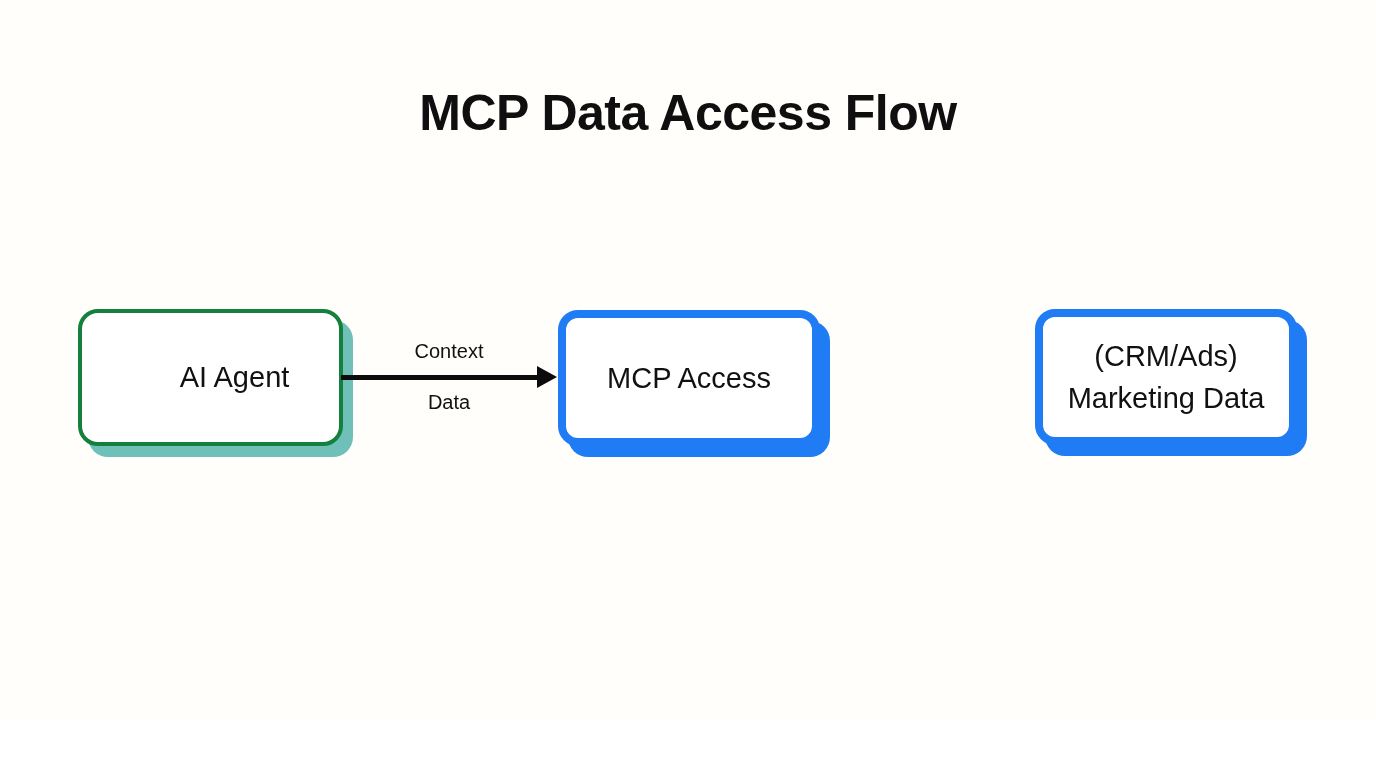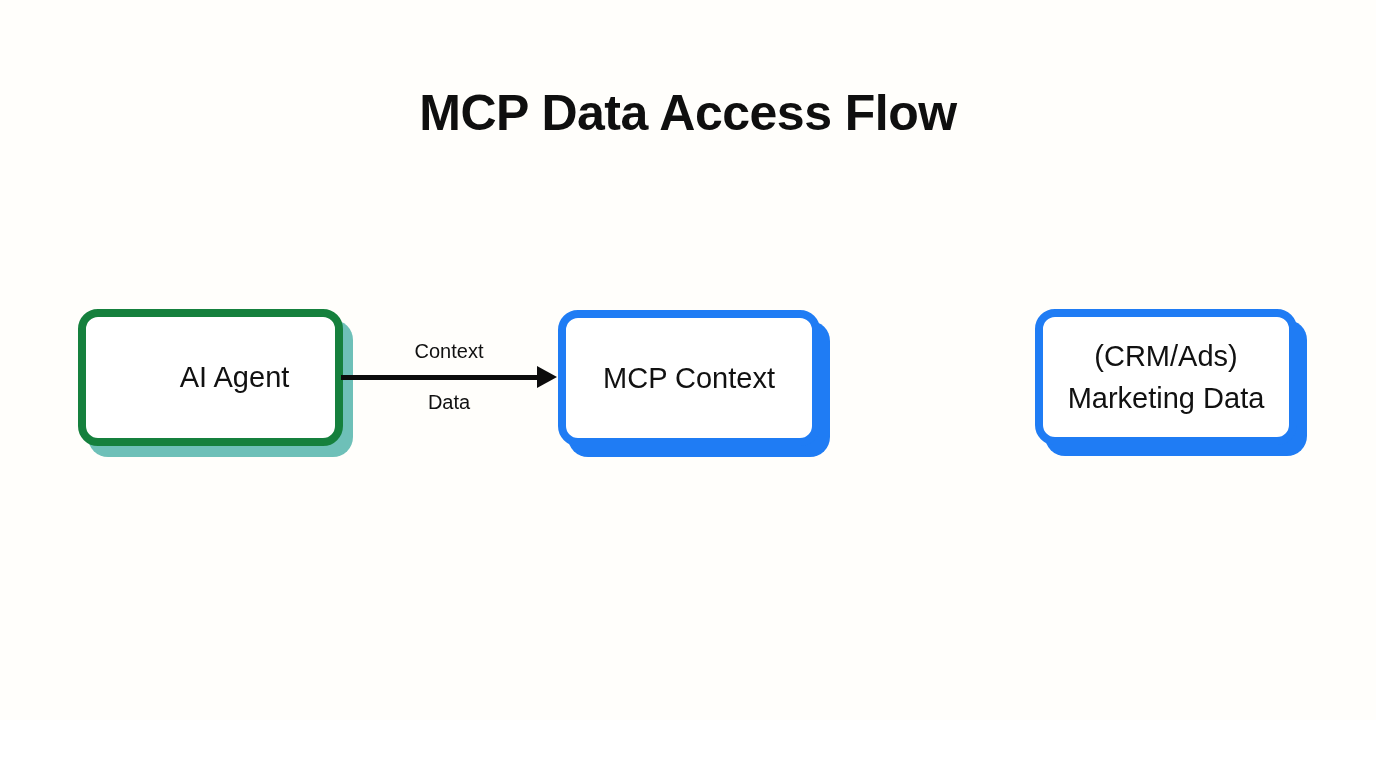--- a/index.html
+++ b/index.html
@@ -44,7 +44,7 @@
     color: #111111;
   }
   .node--teal {
-    border: 8px solid #15803d;
+    border: 4px solid #15803d;
     box-shadow: 10px 11px 0 0 #6ec0b8;
     padding-left: 48px;
   }

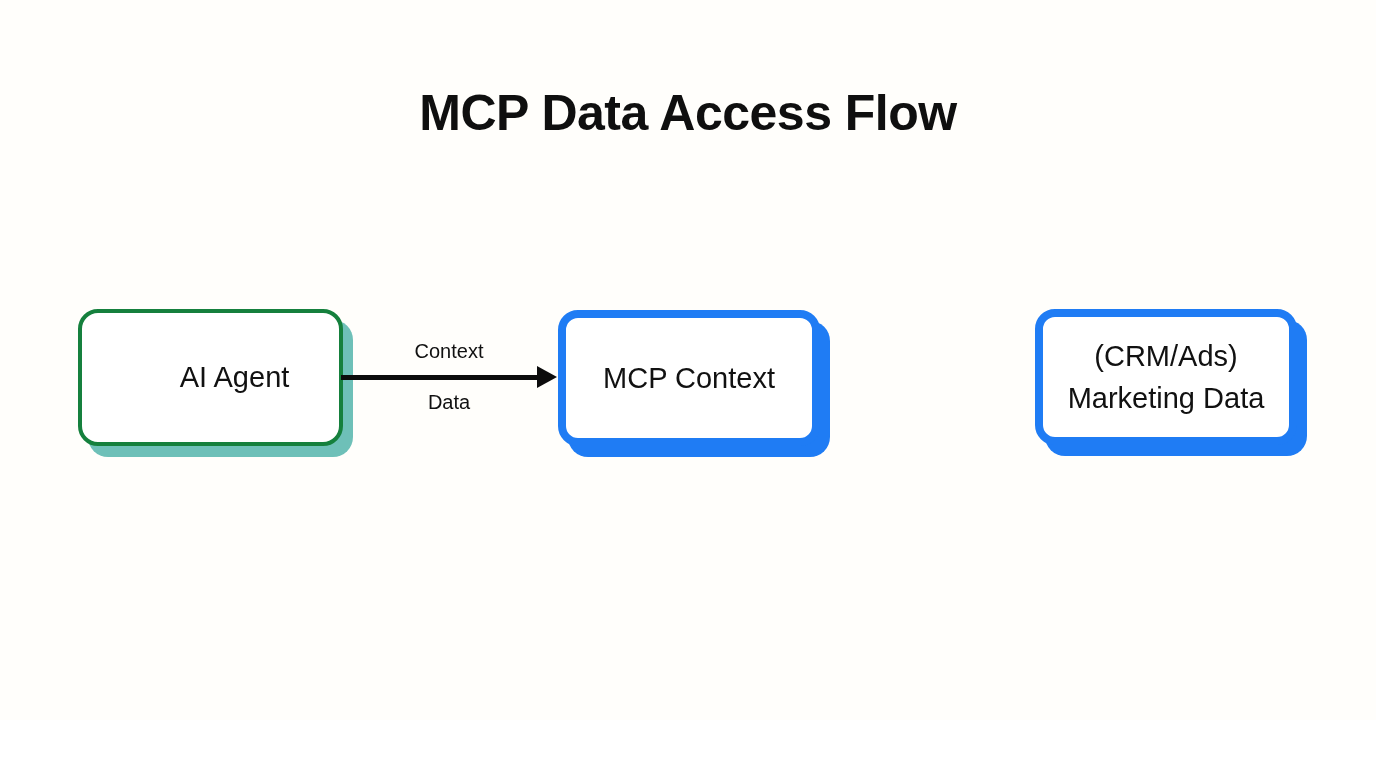--- a/index.html
+++ b/index.html
@@ -113,7 +113,7 @@
   </div>
 
   <div class="node node--blue node-mcp-server">
-    <span>MCP Context</span>
+    <span>MCP Access</span>
     <span></span>
   </div>
 

